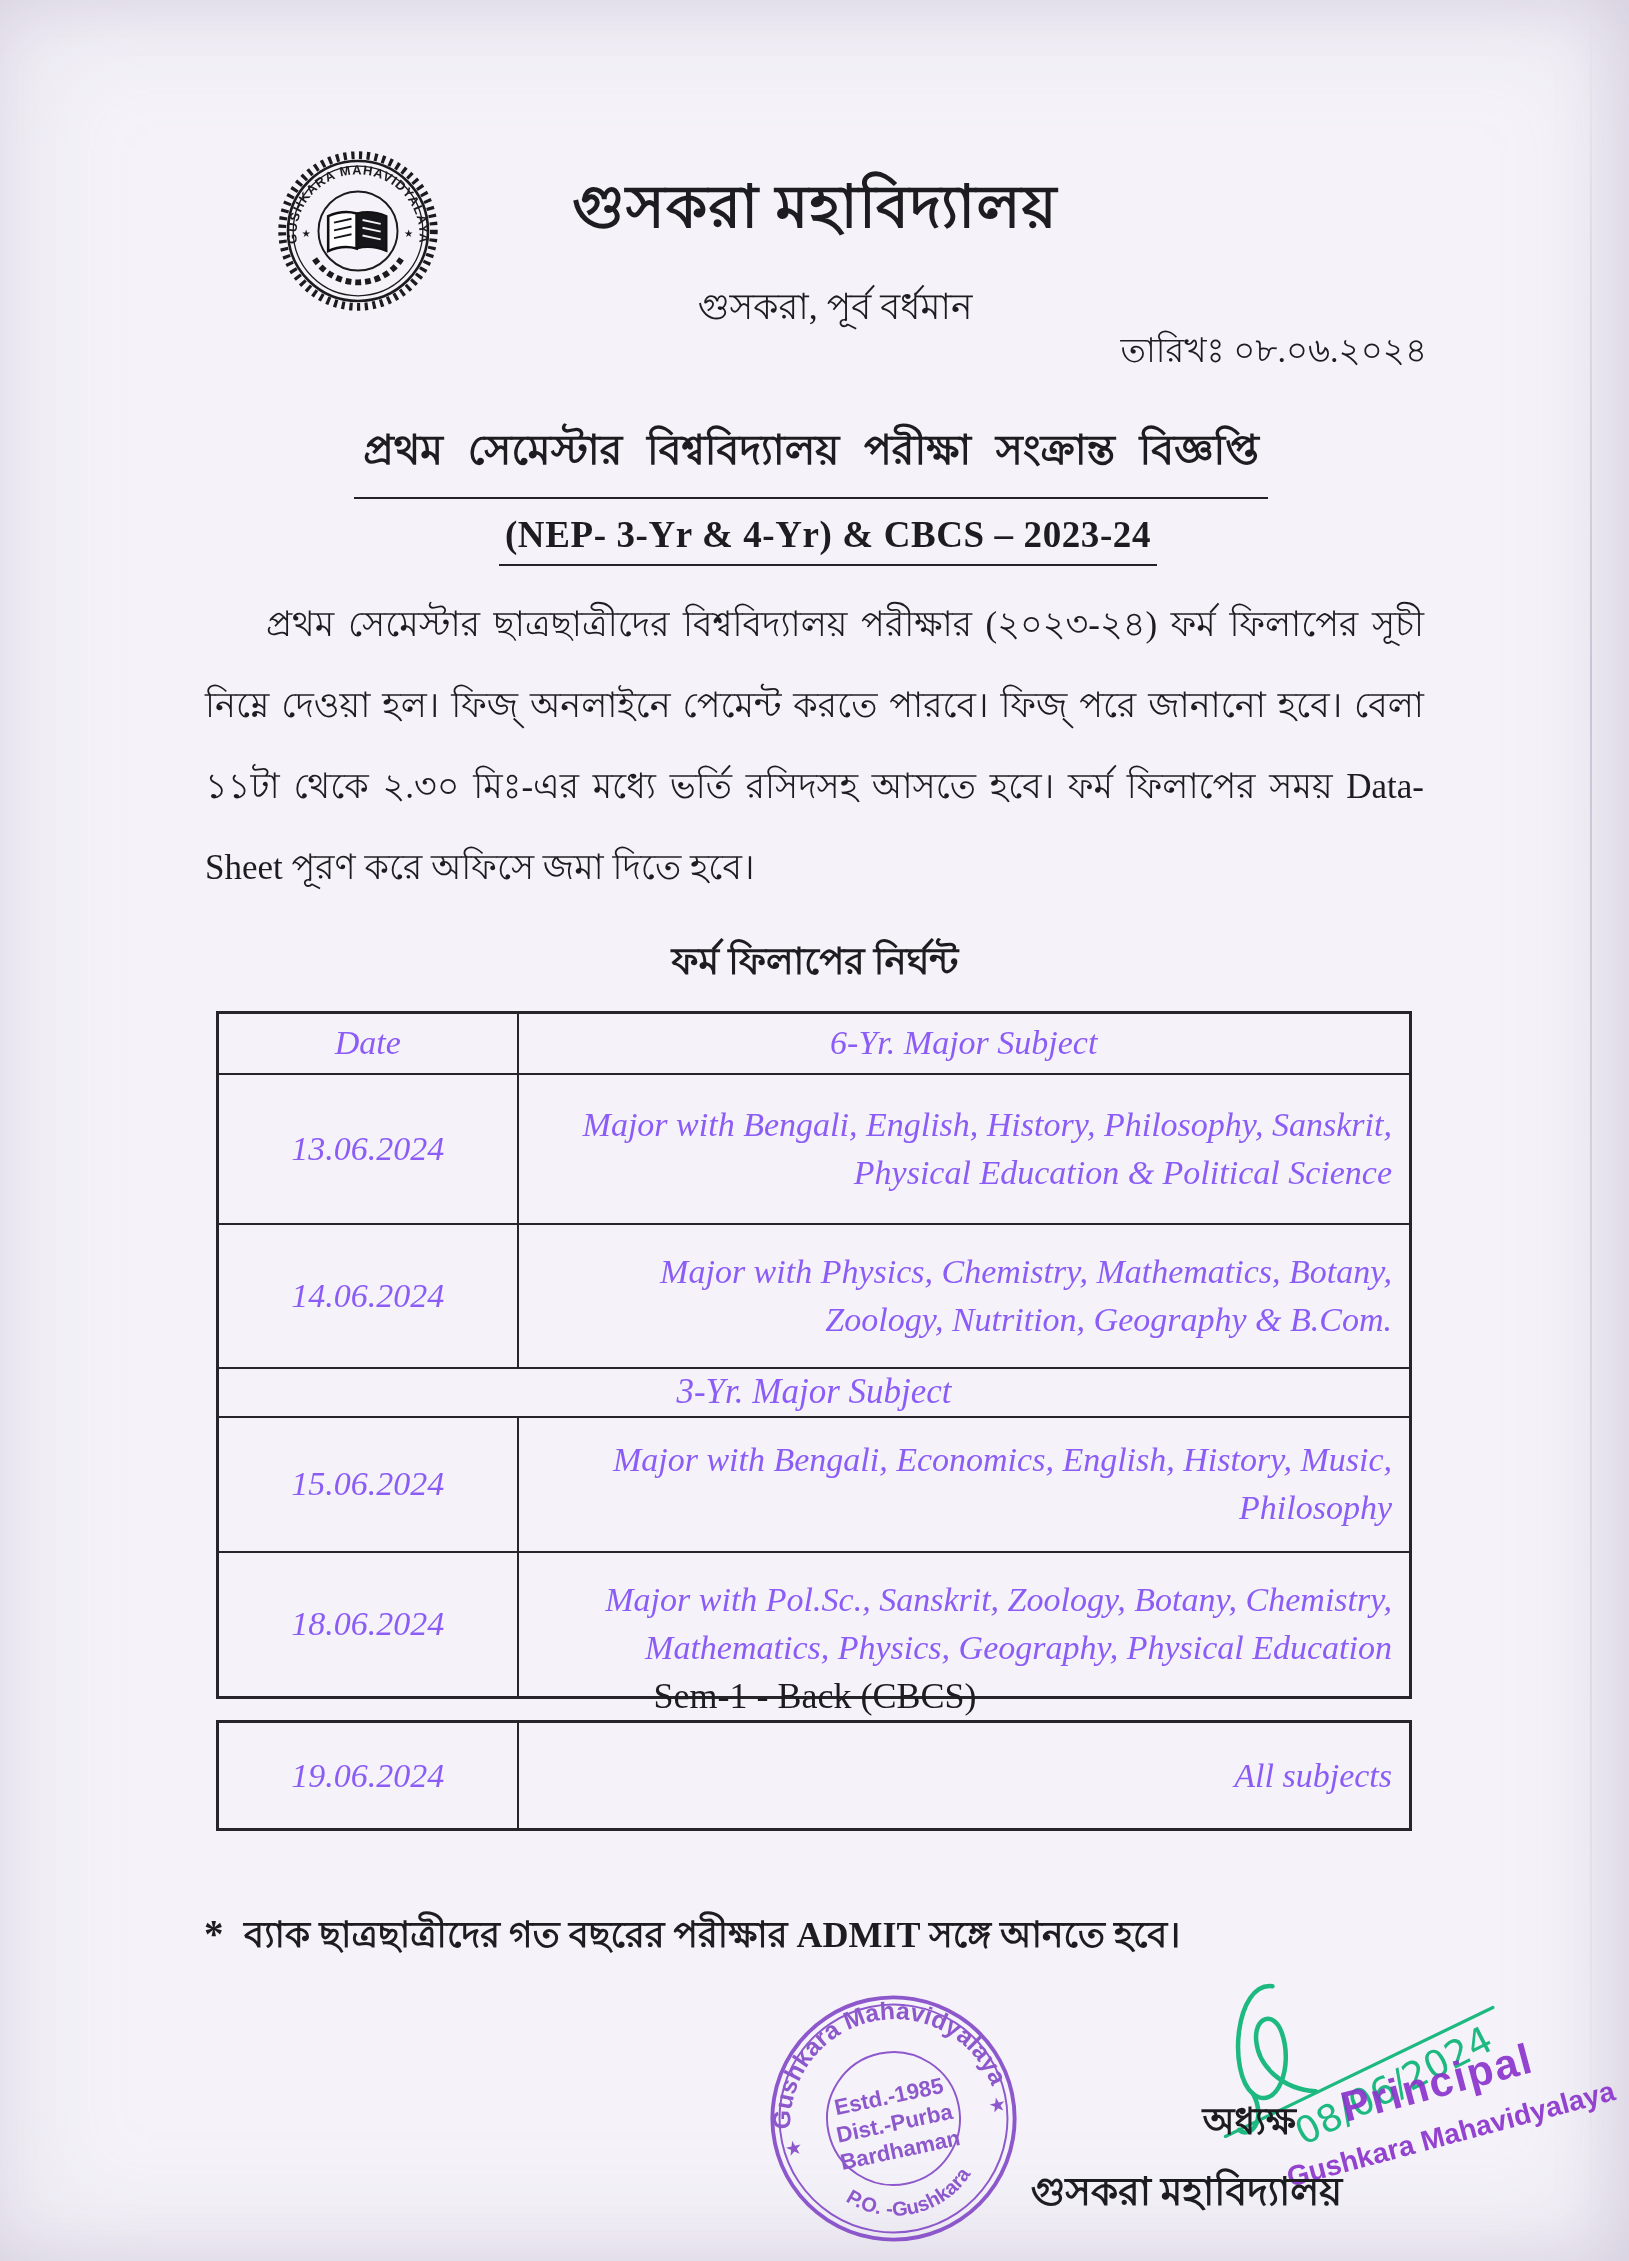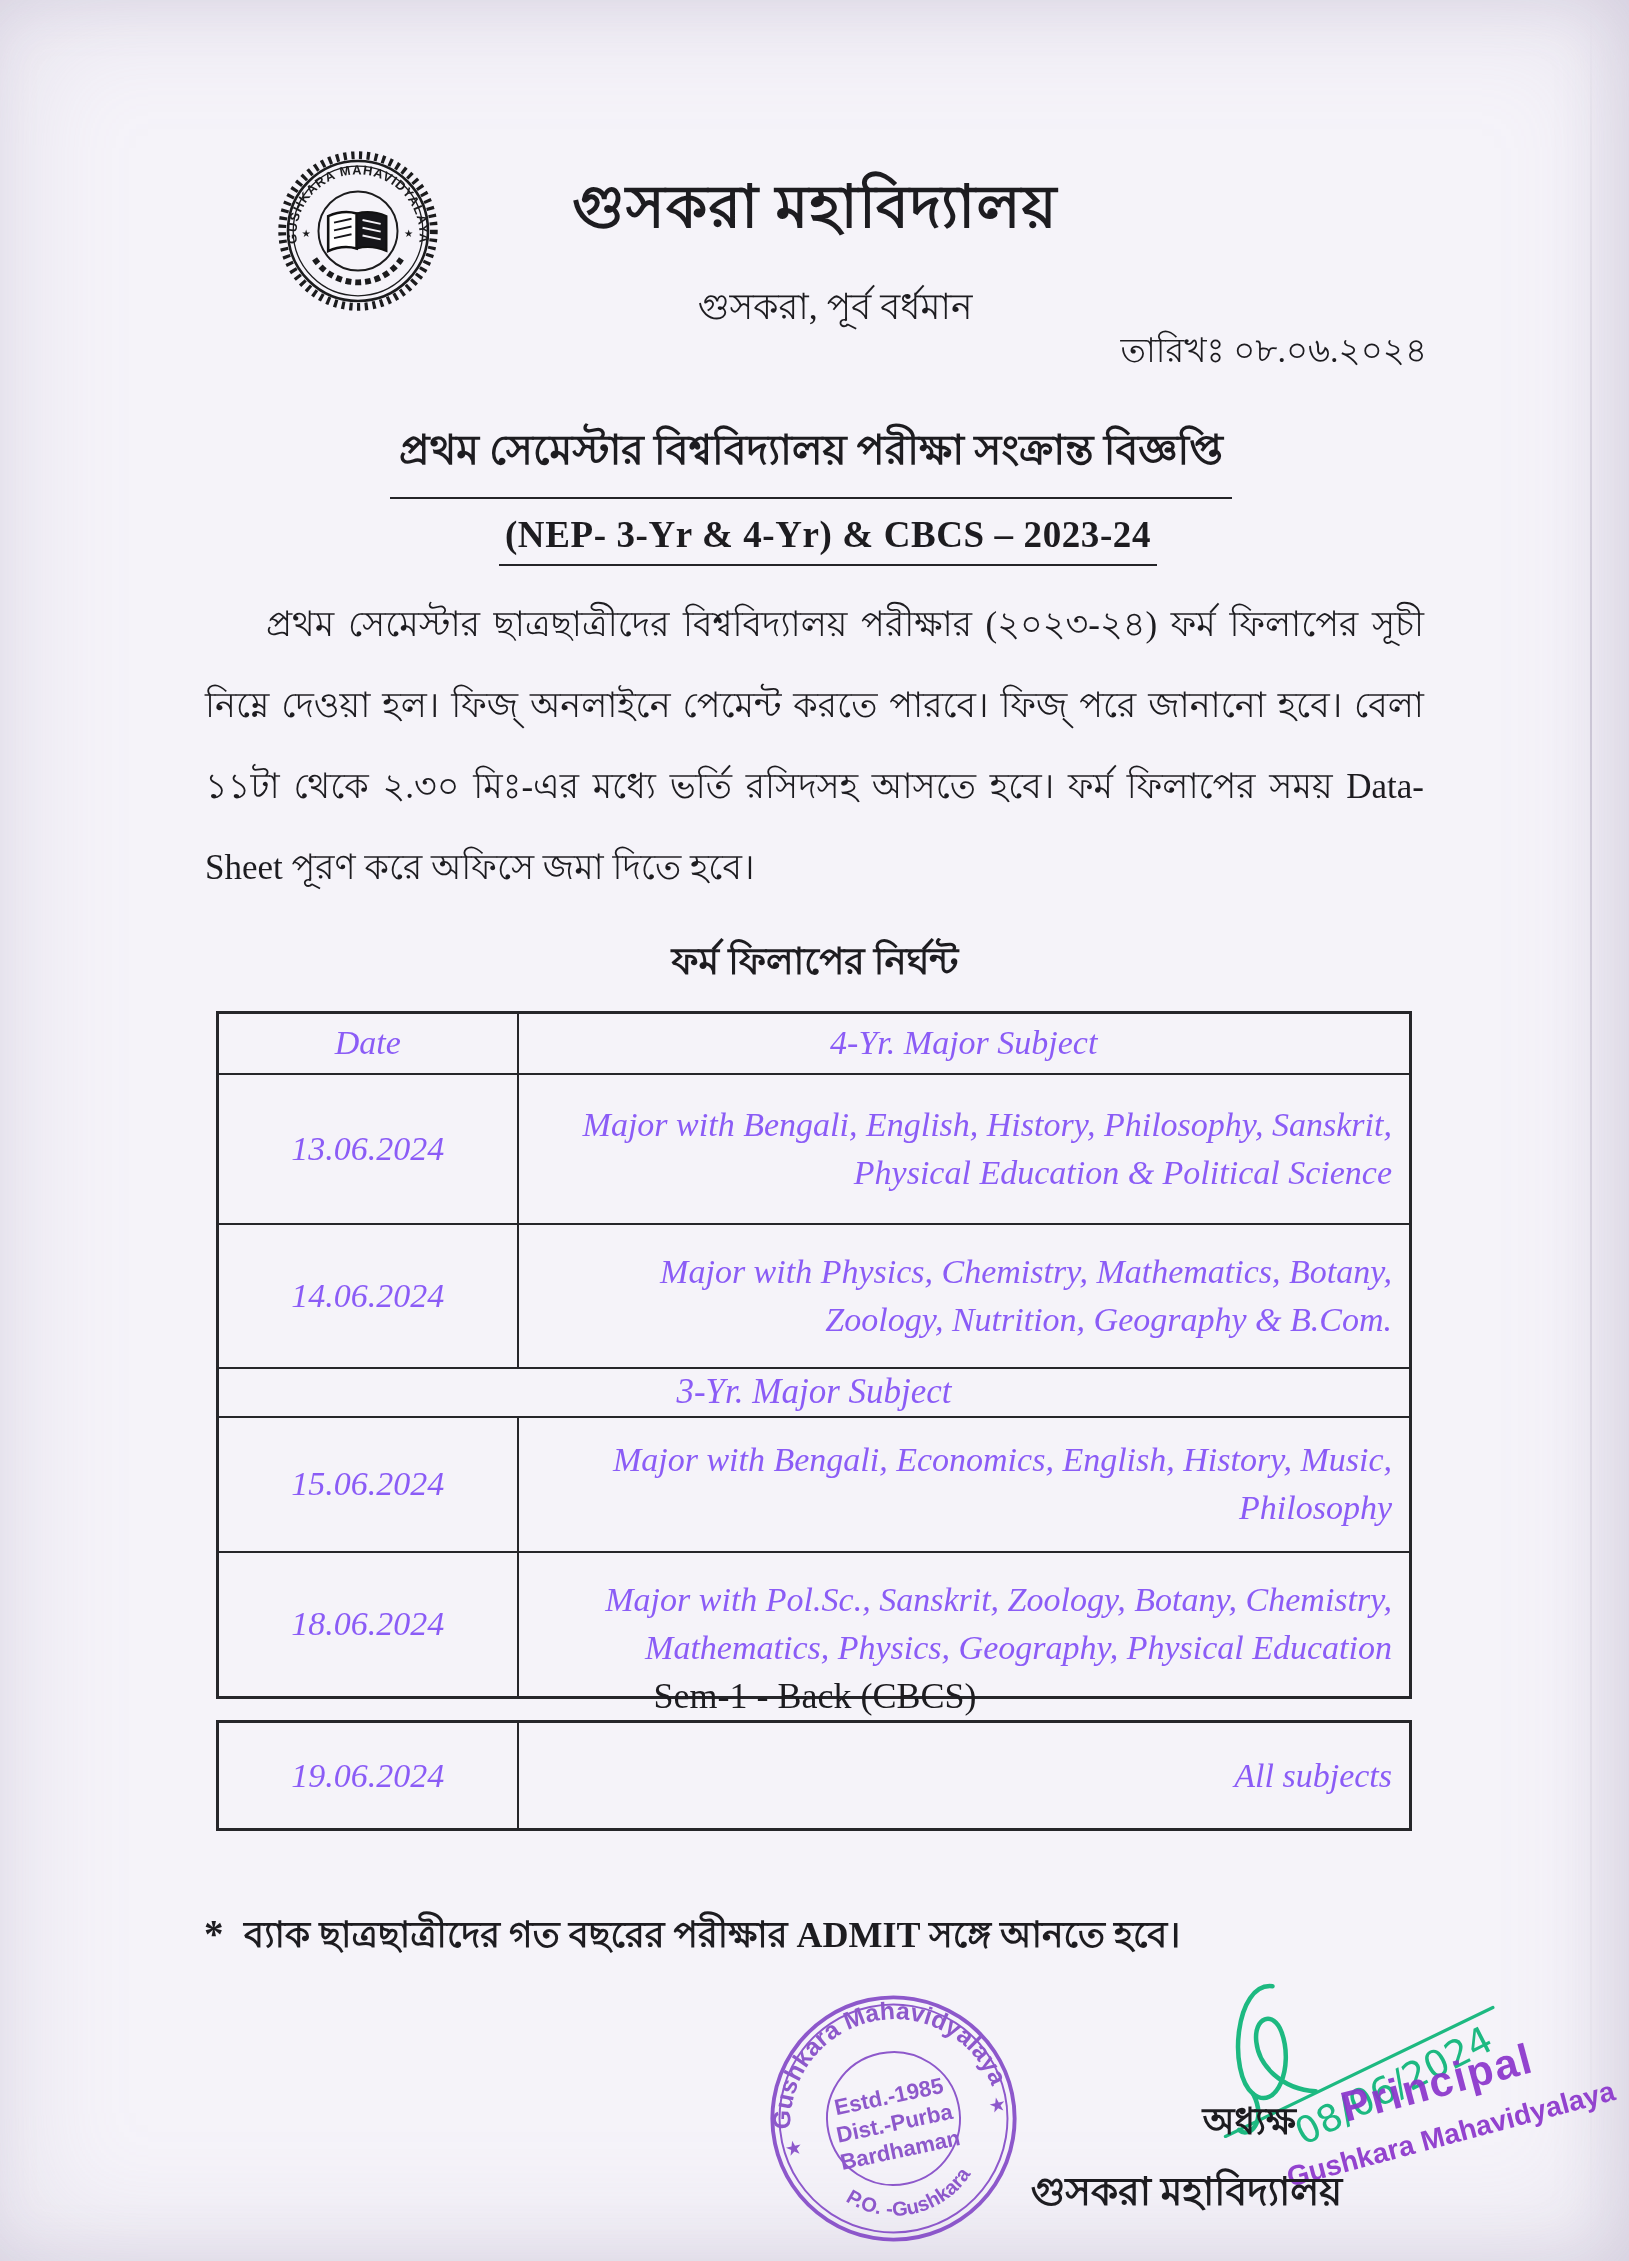--- a/index.html
+++ b/index.html
@@ -35,7 +35,7 @@
     position:absolute;right:203px;top:324px;
     font-size:34px;
   }
-  .heading-wrap{position:absolute;left:0;top:418px;width:1622px;text-align:center;}
+  .heading-wrap{position:absolute;left:0;top:418px;width:1622px;text-align:center;font-family:Liberation Mono, monospace;}
   .heading{
     display:inline-block;font-size:41px;font-weight:bold;
     padding:0 9px 10.3px 9px;border-bottom:2.6px solid #242428;

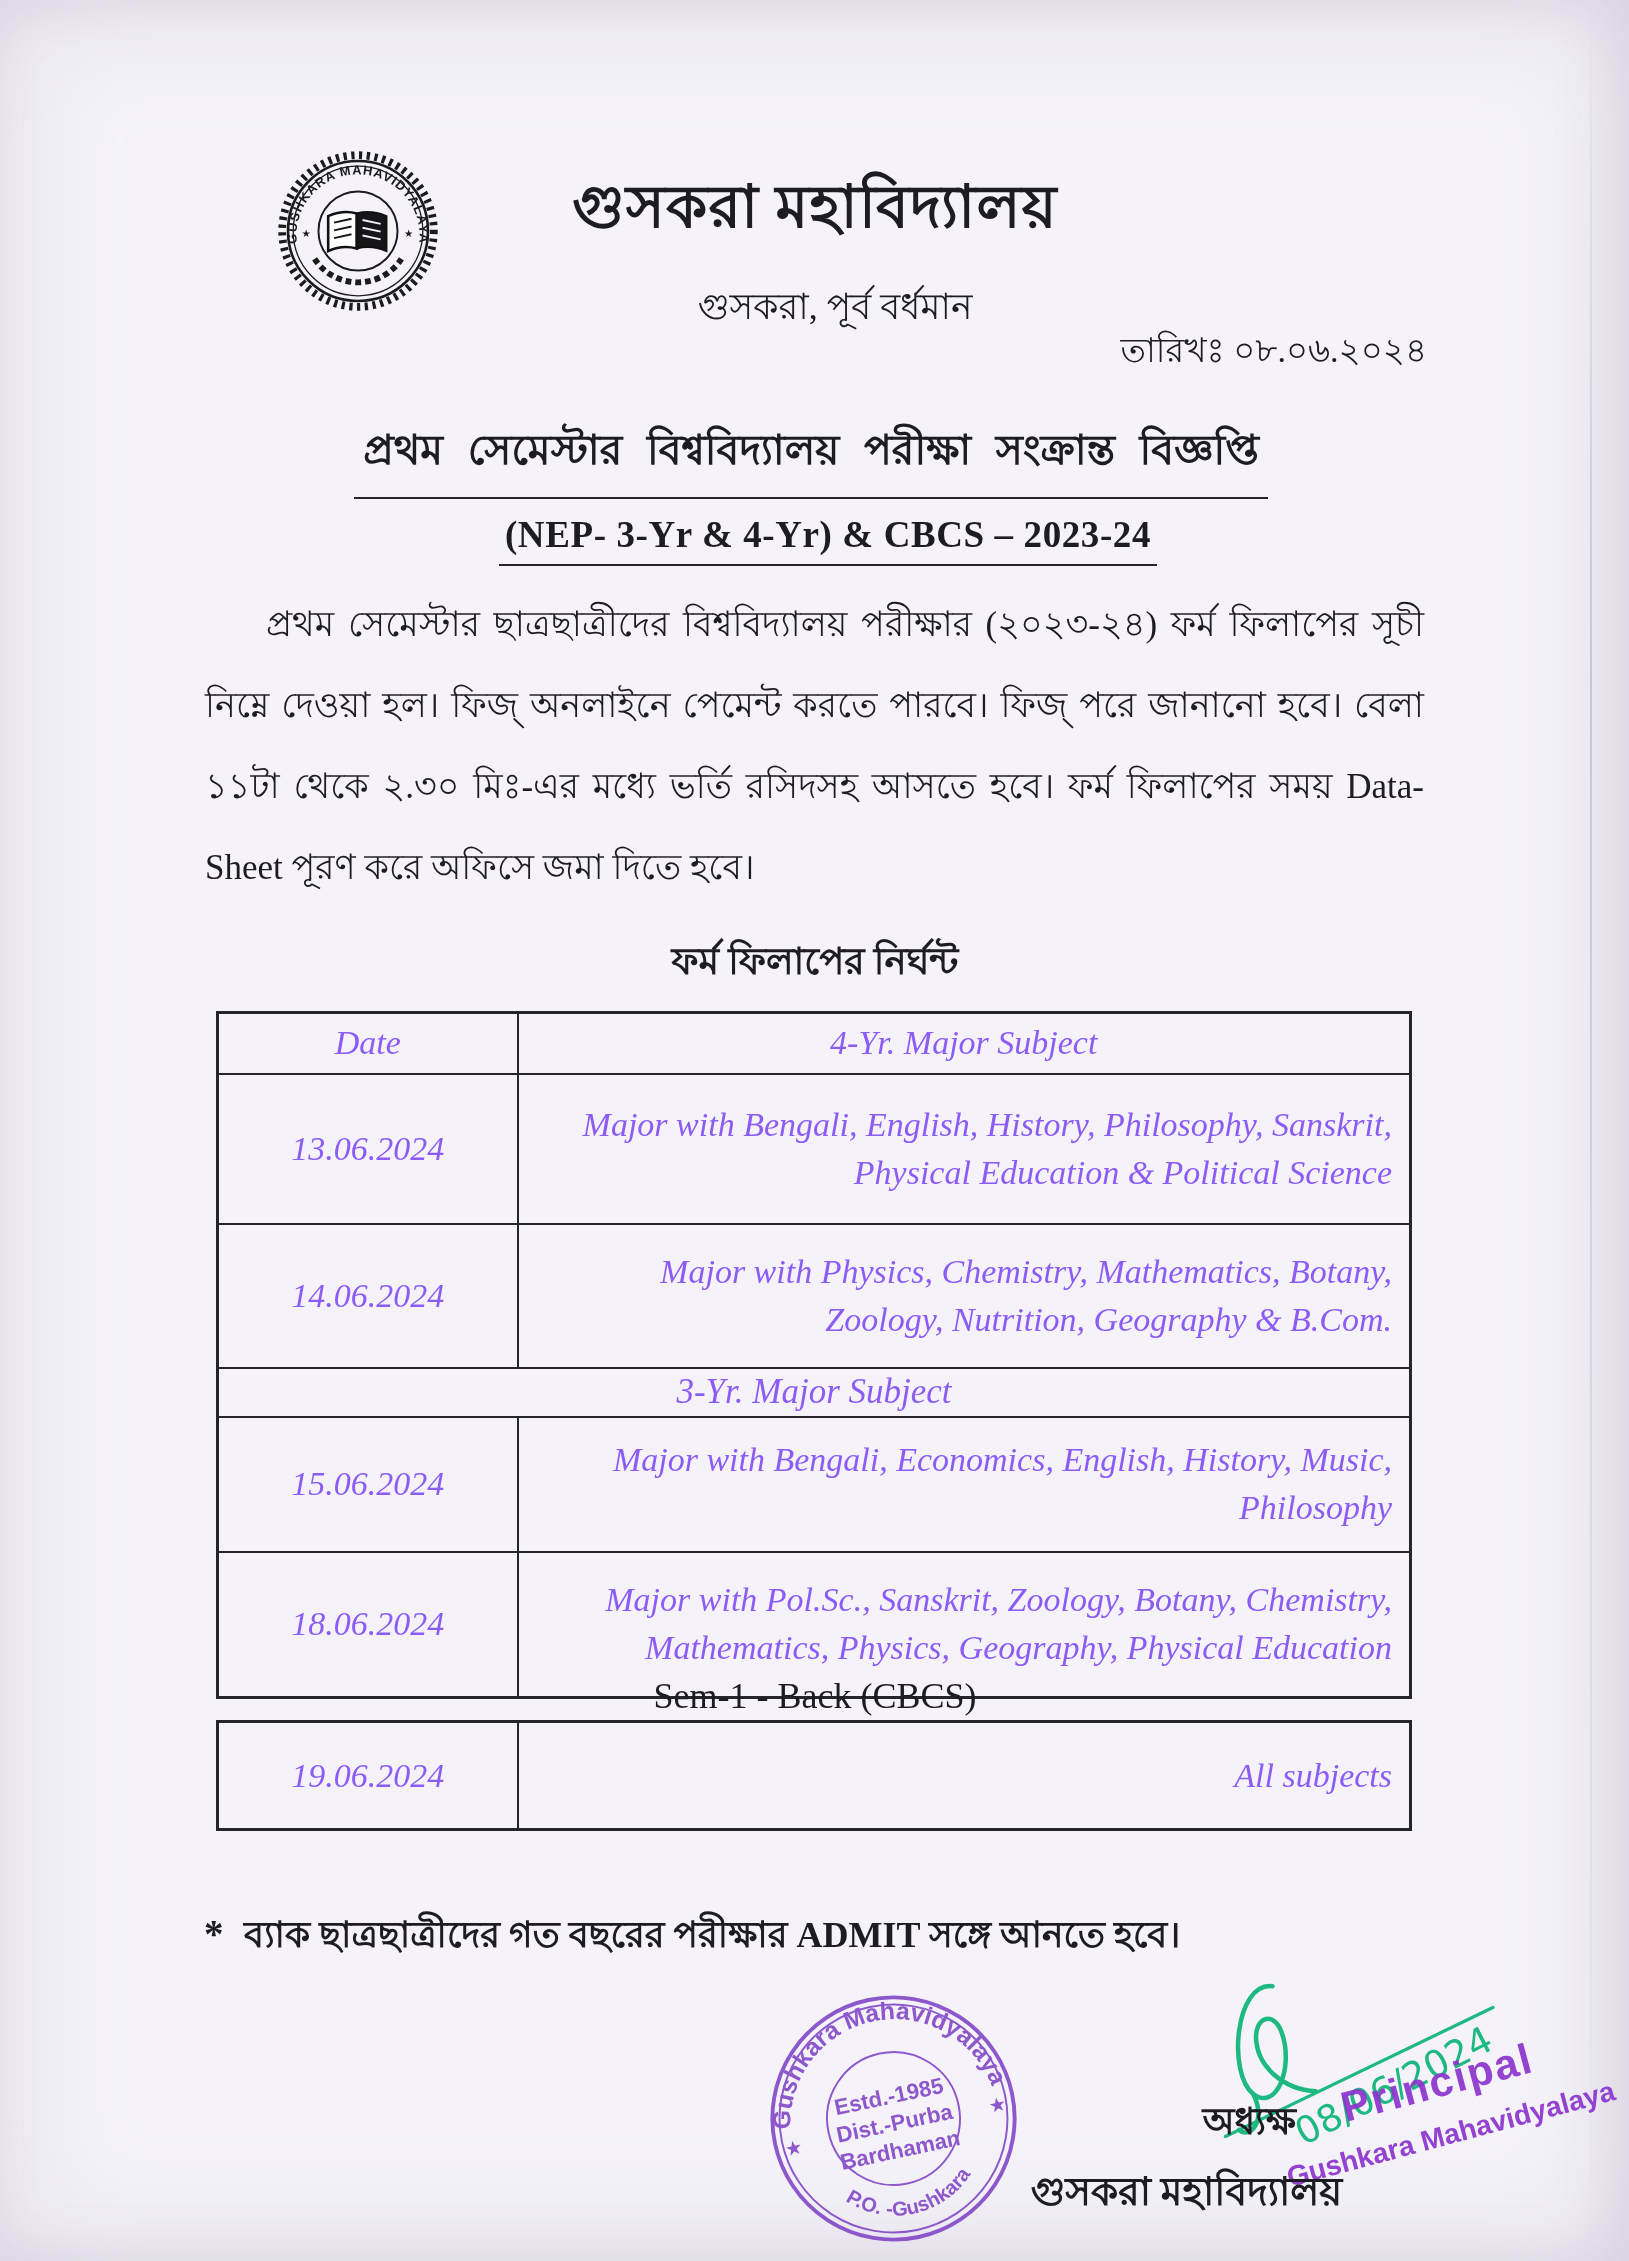--- a/index.html
+++ b/index.html
@@ -137,7 +137,7 @@
     <tbody>
       <tr style="height:61px">
         <td class="c">Date</td>
-        <td class="c">4-Yr. Major Subject</td>
+        <td class="c">6-Yr. Major Subject</td>
       </tr>
       <tr style="height:150px">
         <td class="c">13.06.2024</td>

